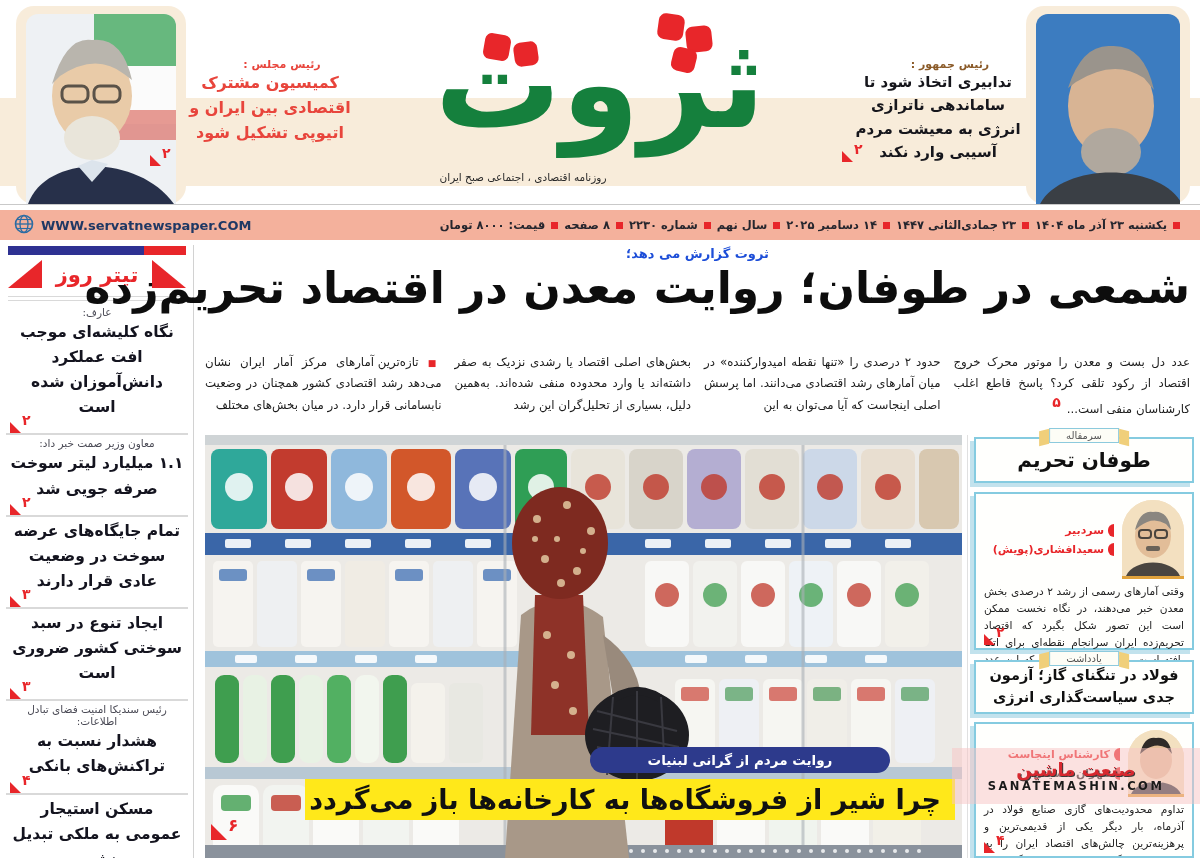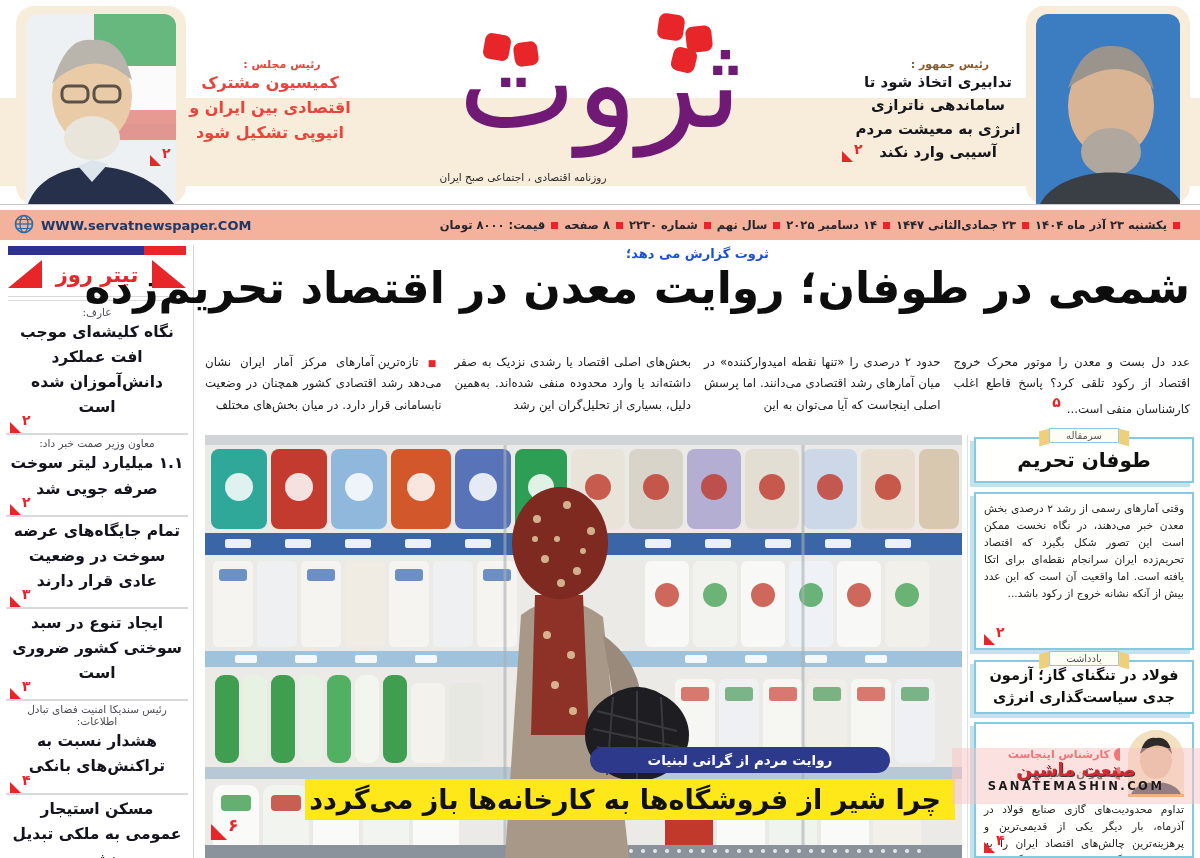--- a/index.html
+++ b/index.html
@@ -17,7 +17,7 @@
   .mh-head.red{color:#e8453c;font-size:16px;}
   .mh-head.blk{color:#16161c;font-size:15px;}
   .logo-wrap{left:400px;top:8px;width:400px;height:195px;text-align:center;}
-  .logo-text{font-size:126px;font-weight:400;color:#701a75;line-height:1.2;letter-spacing:-4px;text-align:center;}
+  .logo-text{font-size:126px;font-weight:700;color:#15803d;line-height:1.2;letter-spacing:-4px;text-align:center;}
   .logo-dot{position:absolute;background:#e8262a;border-radius:7px;}
   .tagline{position:absolute;left:18px;top:152px;width:210px;font-size:10.5px;color:#2a2a2a;text-align:center;margin-top:11px;}
   .hairline{left:0;top:204px;width:1200px;height:0;border-top:1px solid #c9c9c9;}

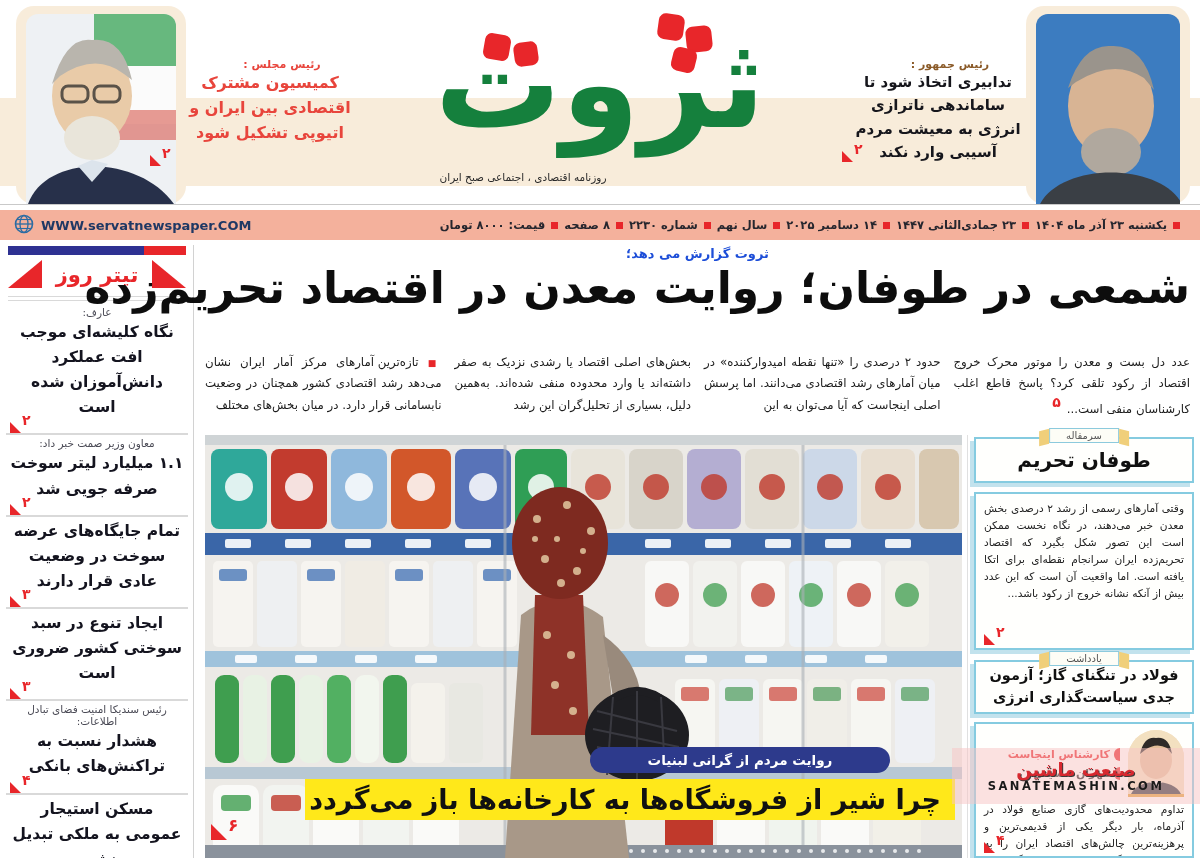--- a/index.html
+++ b/index.html
@@ -508,6 +508,29 @@
   <div class="ed-title rtl">طوفان تحریم</div>
 </div>
 <div class="abs box ed-body-box">
+  <div class="auth">
+    <div class="arch" style="width:62px;height:76px;">
+      <svg width="62" height="76" viewBox="0 0 62 76">
+        <rect width="62" height="76" fill="#f3e0c0"></rect>
+        <ellipse cx="31" cy="36" rx="18" ry="22" fill="#e2bd98"></ellipse>
+        <path d="M13,30 Q18,10 31,12 Q46,10 49,30 L44,24 Q31,16 18,26 Z" fill="#8a8680"></path>
+        <rect x="17" y="30" width="12" height="8" rx="3" fill="none" stroke="#4a443e" stroke-width="2"></rect>
+        <rect x="33" y="30" width="12" height="8" rx="3" fill="none" stroke="#4a443e" stroke-width="2"></rect>
+        <rect x="24" y="46" width="14" height="5" rx="2" fill="#6a6258"></rect>
+        <path d="M4,76 C12,58 50,58 58,76 Z" fill="#4a4540"></path>
+      </svg>
+    </div>
+    <div class="auth-labels">
+      <div class="auth-line">
+          <span class="cres"></span>
+          <span class="role">سردبیر</span>
+        </div>
+      <div class="auth-line">
+          <span class="cres"></span>
+          <span class="aname">سعیدافشاری(پویش)</span>
+        </div>
+    </div>
+  </div>
   <div class="small-body">وقتی آمارهای رسمی از رشد ۲ درصدی بخش معدن خبر می‌دهند، در نگاه نخست ممکن است این تصور شکل بگیرد که اقتصاد تحریم‌زده ایران سرانجام نقطه‌ای برای اتکا یافته است. اما واقعیت آن است که این عدد بیش از آنکه نشانه خروج از رکود باشد...</div>
   <span class="marker bx-marker">
     <span class="m-tri"></span>

